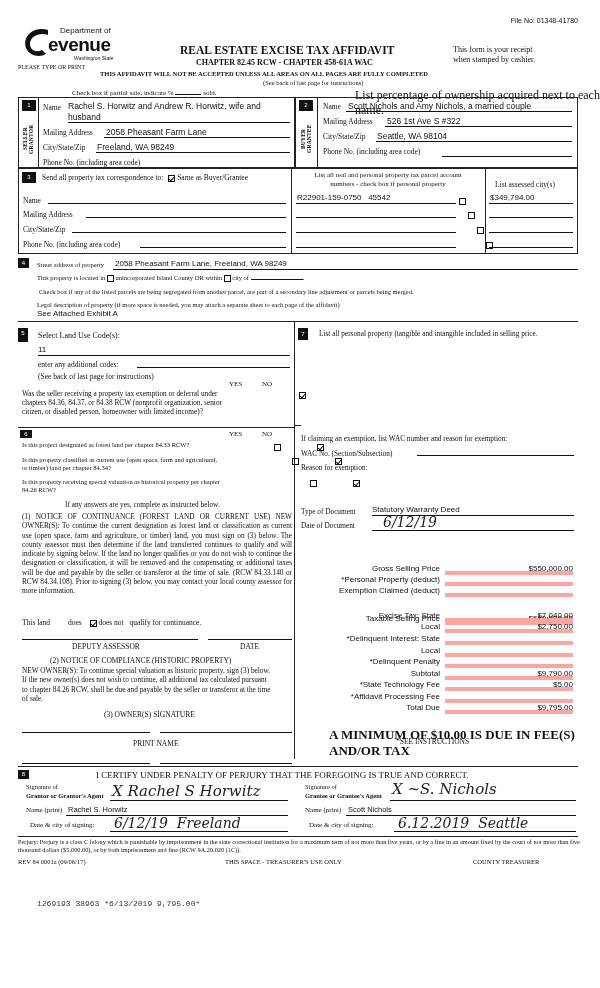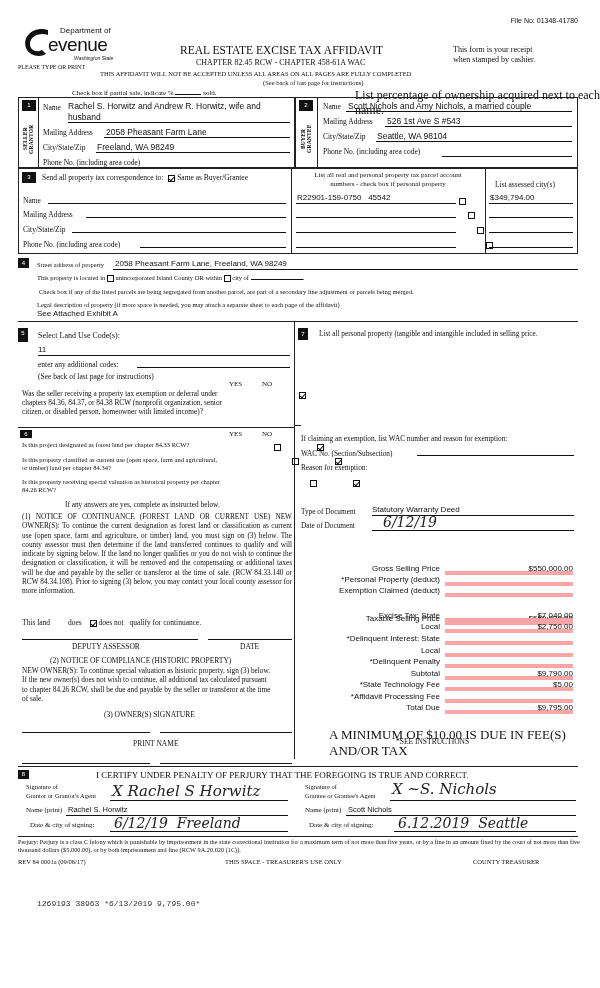--- a/index.html
+++ b/index.html
@@ -8,7 +8,7 @@
   .abs { position: absolute; }
   .sans { font-family: "Liberation Sans", sans-serif; }
   .mono { font-family: "Liberation Mono", monospace; }
-  .bold { font-weight: normal; }
+  .bold { font-weight: bold; }
   .line { position: absolute; border-bottom: 1px solid #111; }
   .box { position: absolute; border: 1.2px solid #222; }
   .badge { position: absolute; background: #111; color: #fff; font-size: 6px; text-align: center; line-height: 11px; width: 14px; height: 11px; font-family: "Liberation Sans", sans-serif; }

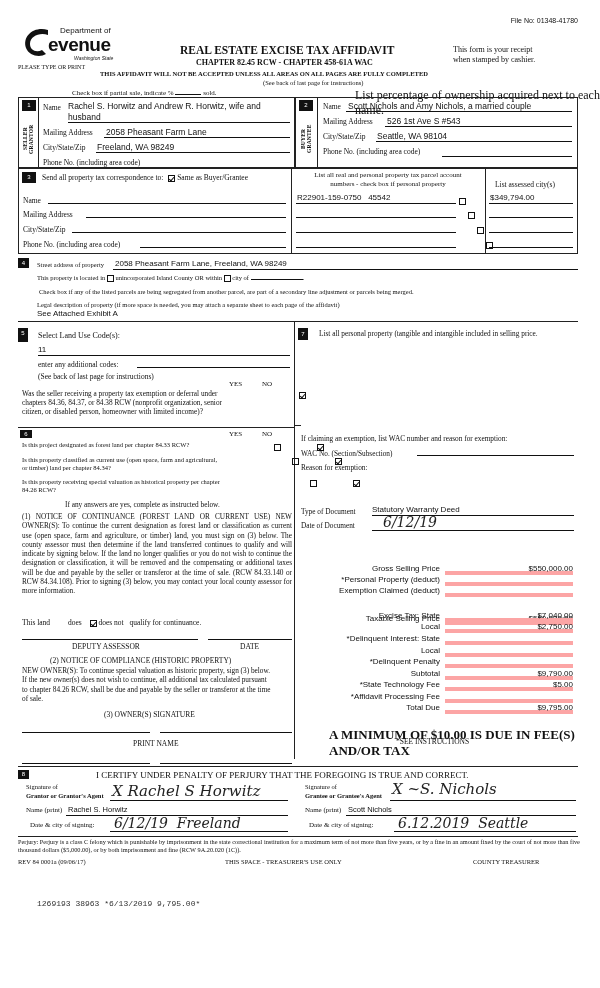--- a/index.html
+++ b/index.html
@@ -78,7 +78,7 @@
 <div class="abs fill" style="left:348px;top:101px;">Scott Nichols and Amy Nichols, a married couple</div>
 <div class="line" style="left:346px;top:111px;width:226px;"></div>
 <div class="abs" style="left:323px;top:117px;font-size:7.5px;">Mailing Address</div>
-<div class="abs fill" style="left:387px;top:116px;">526 1st Ave S #543</div>
+<div class="abs fill" style="left:387px;top:116px;">526 1st Ave S #322</div>
 <div class="line" style="left:385px;top:126px;width:187px;"></div>
 <div class="abs" style="left:323px;top:132px;font-size:7.5px;">City/State/Zip</div>
 <div class="abs fill" style="left:377px;top:131px;">Seattle, WA 98104</div>

